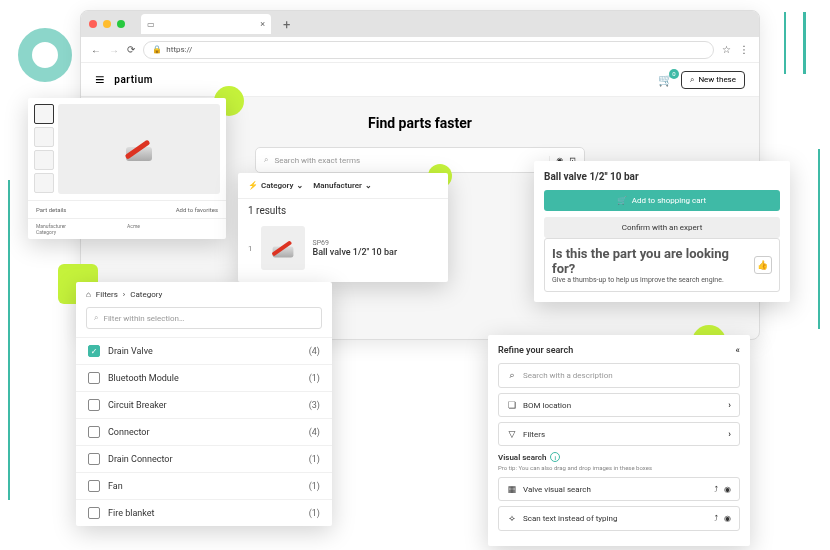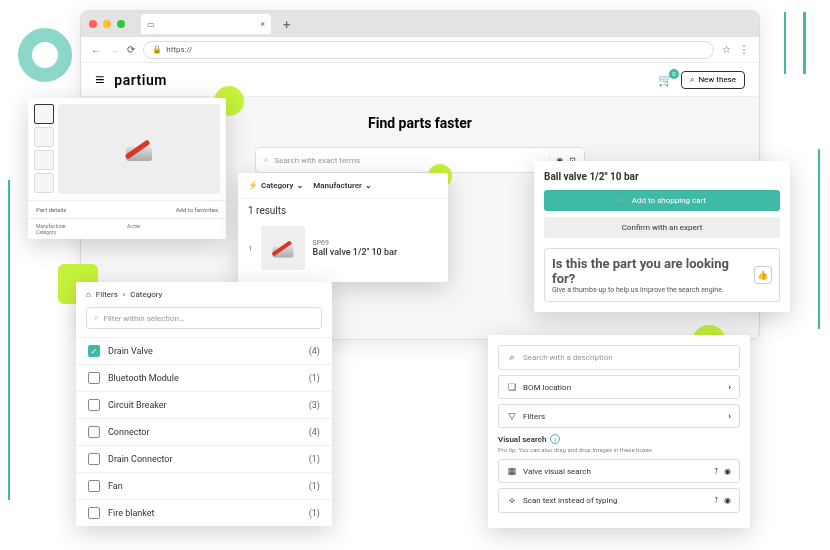--- a/index.html
+++ b/index.html
@@ -16,7 +16,7 @@
 .br-addr{height:26px;background:#fff;border-bottom:1px solid #eee;display:flex;align-items:center;padding:0 10px;gap:8px;font-size:10px;color:#555}
 .addr-box{flex:1;height:18px;border:1px solid #ddd;border-radius:10px;display:flex;align-items:center;padding:0 8px;gap:4px;font-size:8px}
 .app-header{height:34px;background:#fff;display:flex;align-items:center;padding:0 14px;gap:10px;border-bottom:1px solid #eee}
-.brand{font-size:14px;font-weight:600;letter-spacing:.5px}
+.brand{font-size:10px;font-weight:600;letter-spacing:.5px}
 .hdr-right{margin-left:auto;display:flex;align-items:center;gap:8px}
 .cart-ico{position:relative;font-size:12px}
 .cart-badge{position:absolute;top:-4px;right:-6px;width:10px;height:10px;background:#3fbaa6;border-radius:50%;font-size:6px;color:#fff;display:flex;align-items:center;justify-content:center}

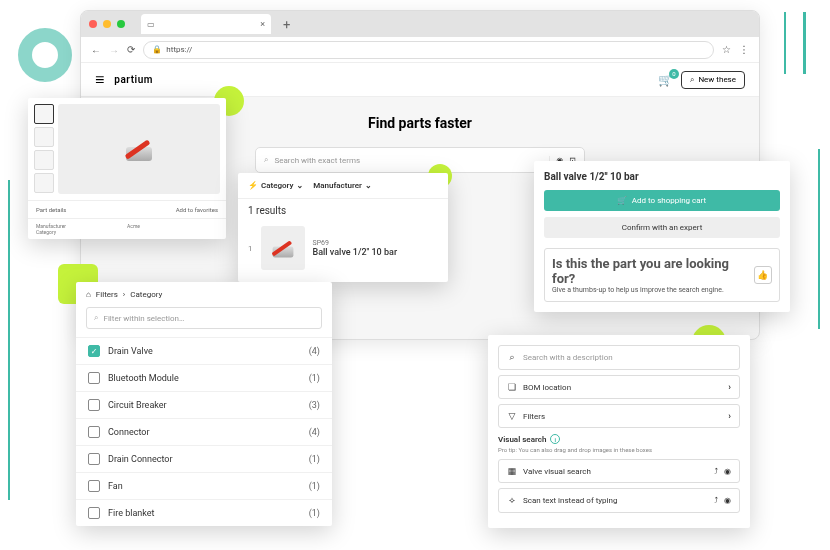--- a/index.html
+++ b/index.html
@@ -49,7 +49,7 @@
 .c-product{top:161px;left:534px;width:256px;padding:10px}
 .prod-title{font-size:10px;font-weight:700;margin-bottom:8px}
 .btn-cart{background:#3fbaa6;color:#fff;border-radius:3px;padding:6px;font-size:8px;text-align:center;display:flex;align-items:center;justify-content:center;gap:4px;margin-bottom:6px}
-.btn-expert{background:#eee;border-radius:3px;padding:6px;font-size:8px;text-align:center;margin-bottom:10px}
+.btn-expert{background:#eee;border-radius:3px;padding:6px;font-size:8px;text-align:center;}
 .feedback{border:1px solid #ddd;border-radius:3px;padding:7px;display:flex;align-items:center;gap:8px}
 .feedback .txt{font-size:7px;color:#555;flex:1}
 .feedback .txt b{font-size:13px}

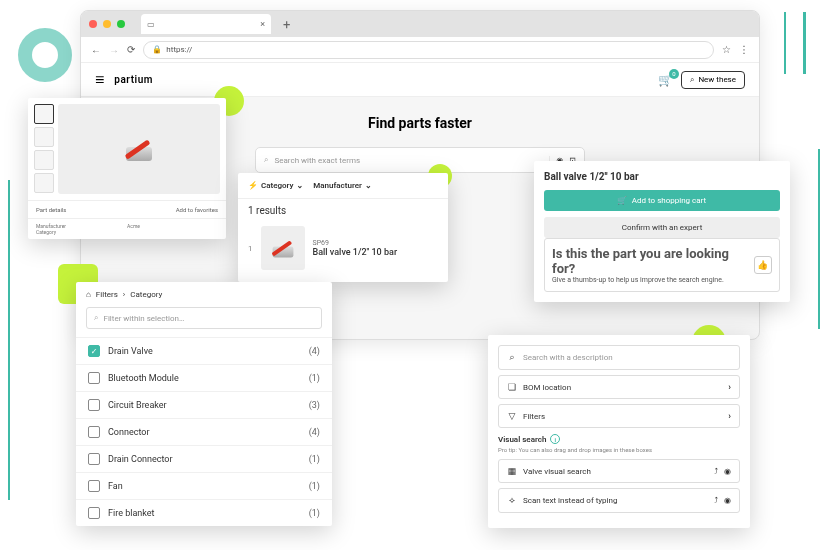--- a/index.html
+++ b/index.html
@@ -249,6 +249,10 @@
 </div>
 
 <div class="card c-refine">
+  <div class="ref-hdr">
+    <span>Refine your search</span>
+    <span>«</span>
+  </div>
   <div class="ref-item">
       <span class="ico">⌕</span>
       <span style="color:#999">Search with a description</span>

